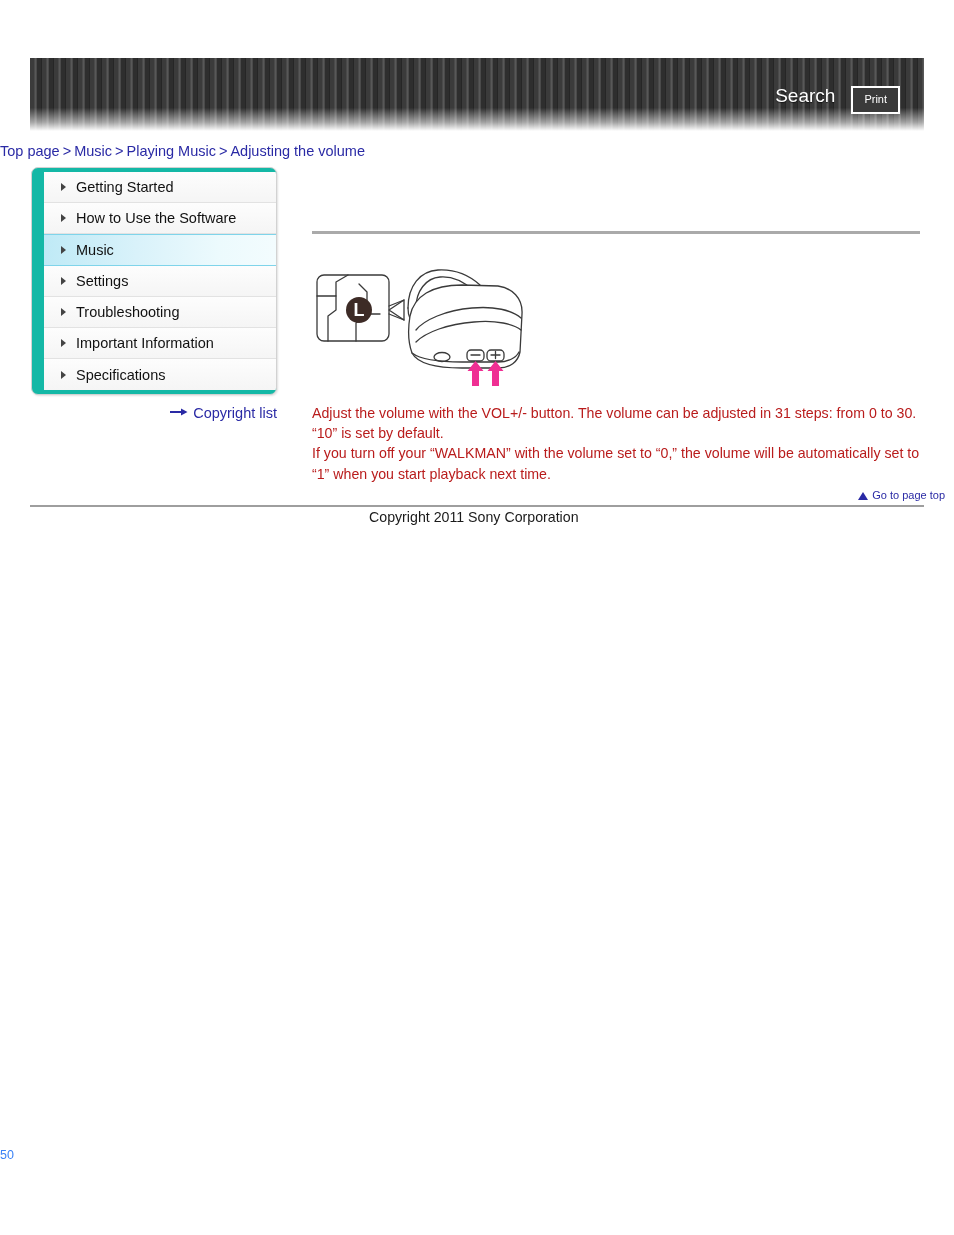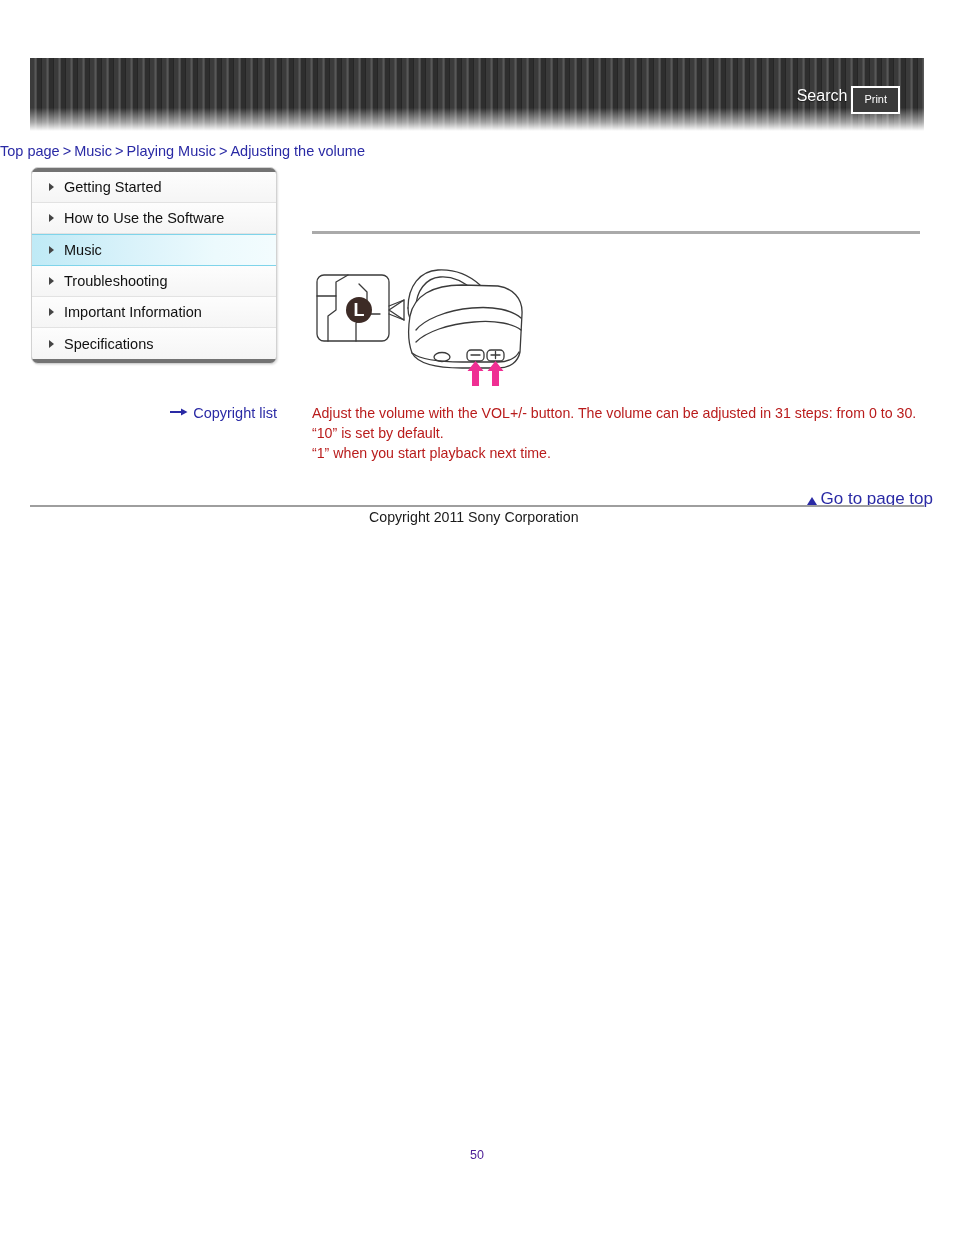--- a/index.html
+++ b/index.html
@@ -46,9 +46,9 @@
   }
   .search-label {
     color: #ffffff;
-    font-size: 16px;
+    font-size: 19px;
     line-height: 19px;
-    margin-right: 4px;
+    margin-right: 16px;
     text-shadow: 0 1px 1px rgba(0,0,0,0.6);
   }
   .print-button {

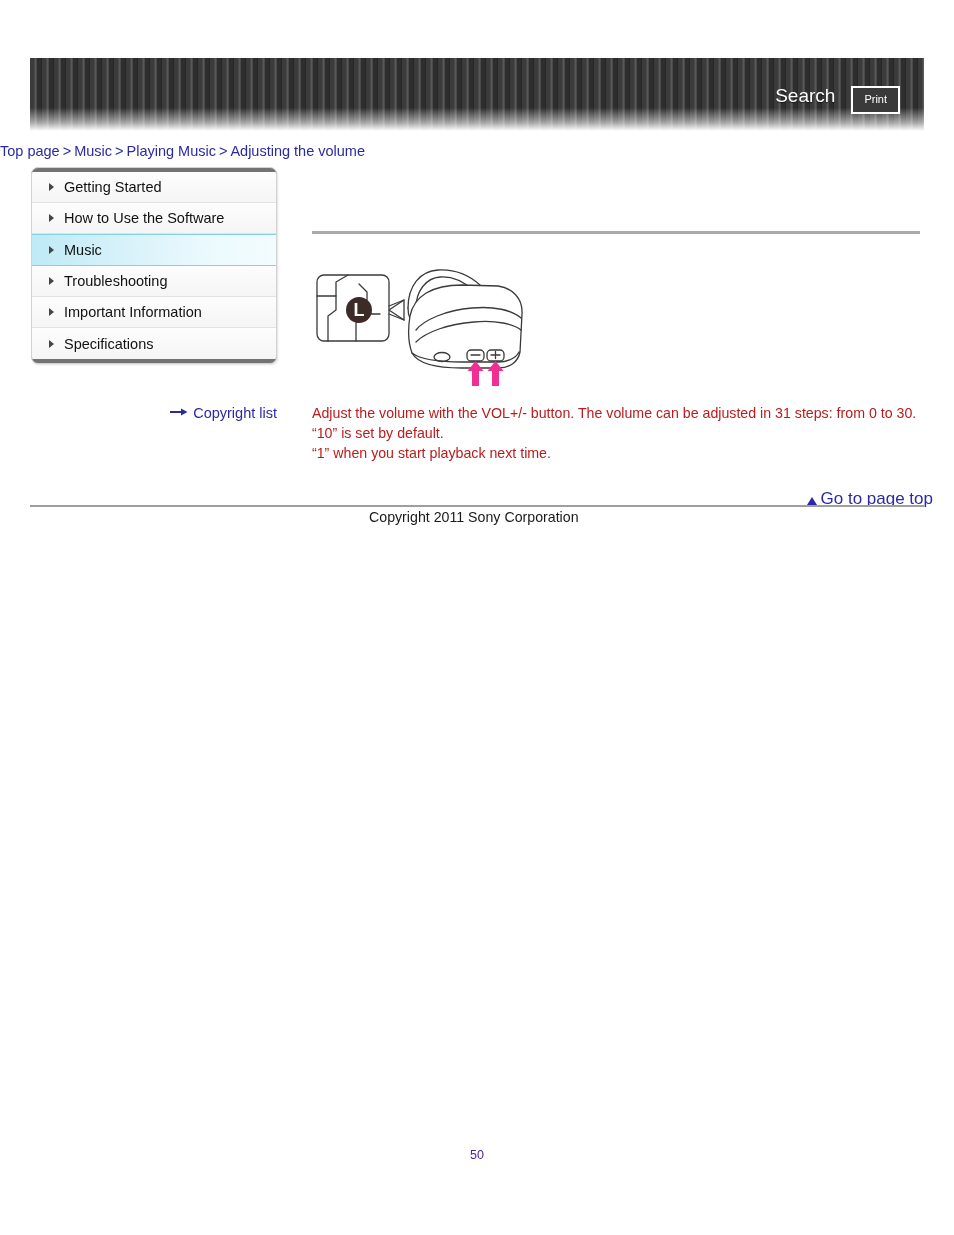--- a/index.html
+++ b/index.html
@@ -89,12 +89,12 @@
     left: 31px;
     top: 167px;
     width: 246px;
-    background: #737373;
+    background: #14b8a6;
     border: 1px solid #d2d2d2;
     border-radius: 7px;
     box-shadow: 1px 1px 2px rgba(0,0,0,0.12);
     overflow: hidden;
-    padding: 4px 0 4px 0;
+    padding: 4px 0 4px 12px;
     box-sizing: border-box;
   }
   .nav-item {

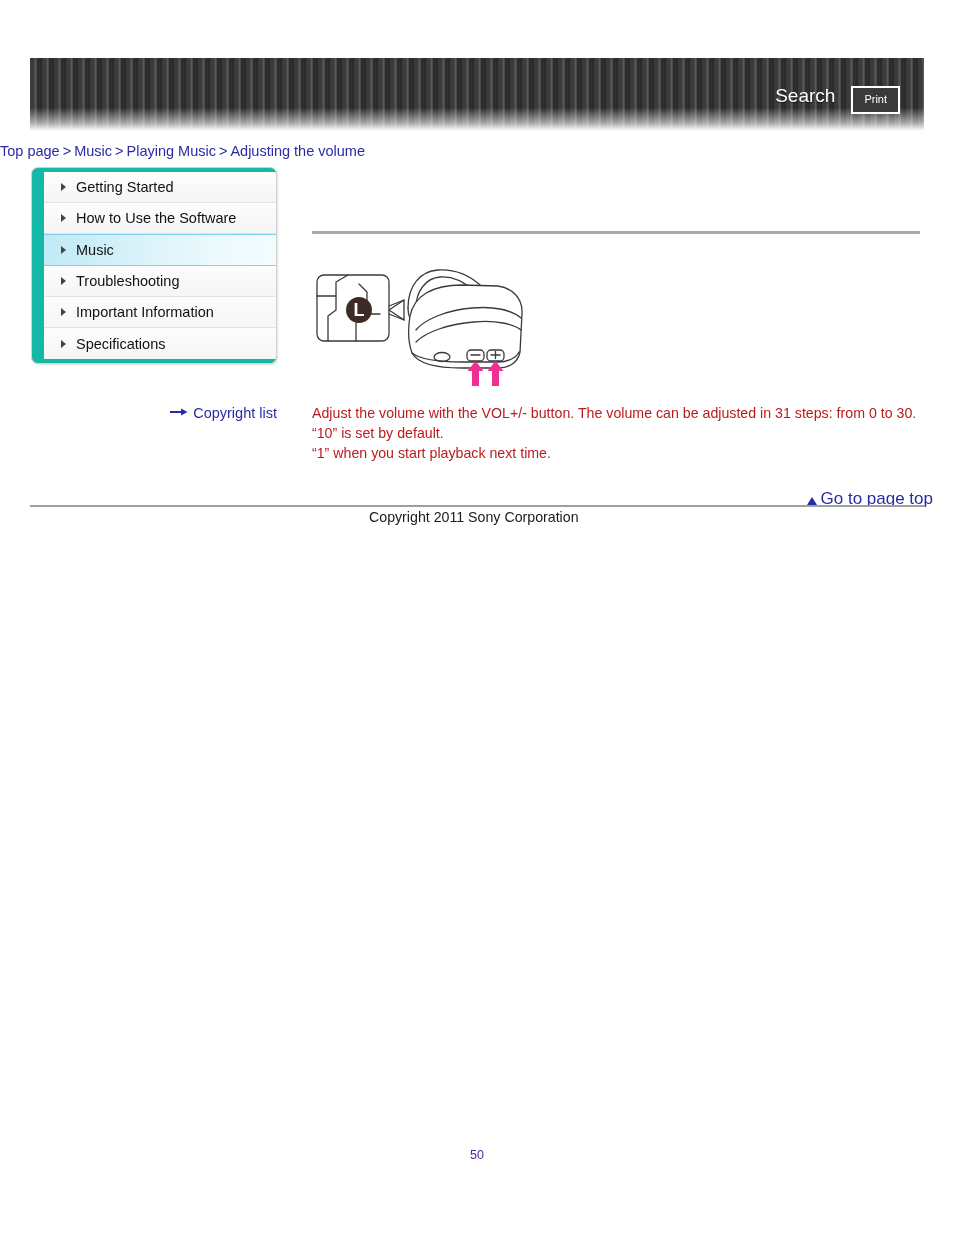--- a/index.html
+++ b/index.html
@@ -259,6 +259,10 @@
   </div>
   <div class="nav-item">
     <span class="tri"></span>
+    <span class="nav-label">Settings</span>
+  </div>
+  <div class="nav-item">
+    <span class="tri"></span>
     <span class="nav-label">Troubleshooting</span>
   </div>
   <div class="nav-item">

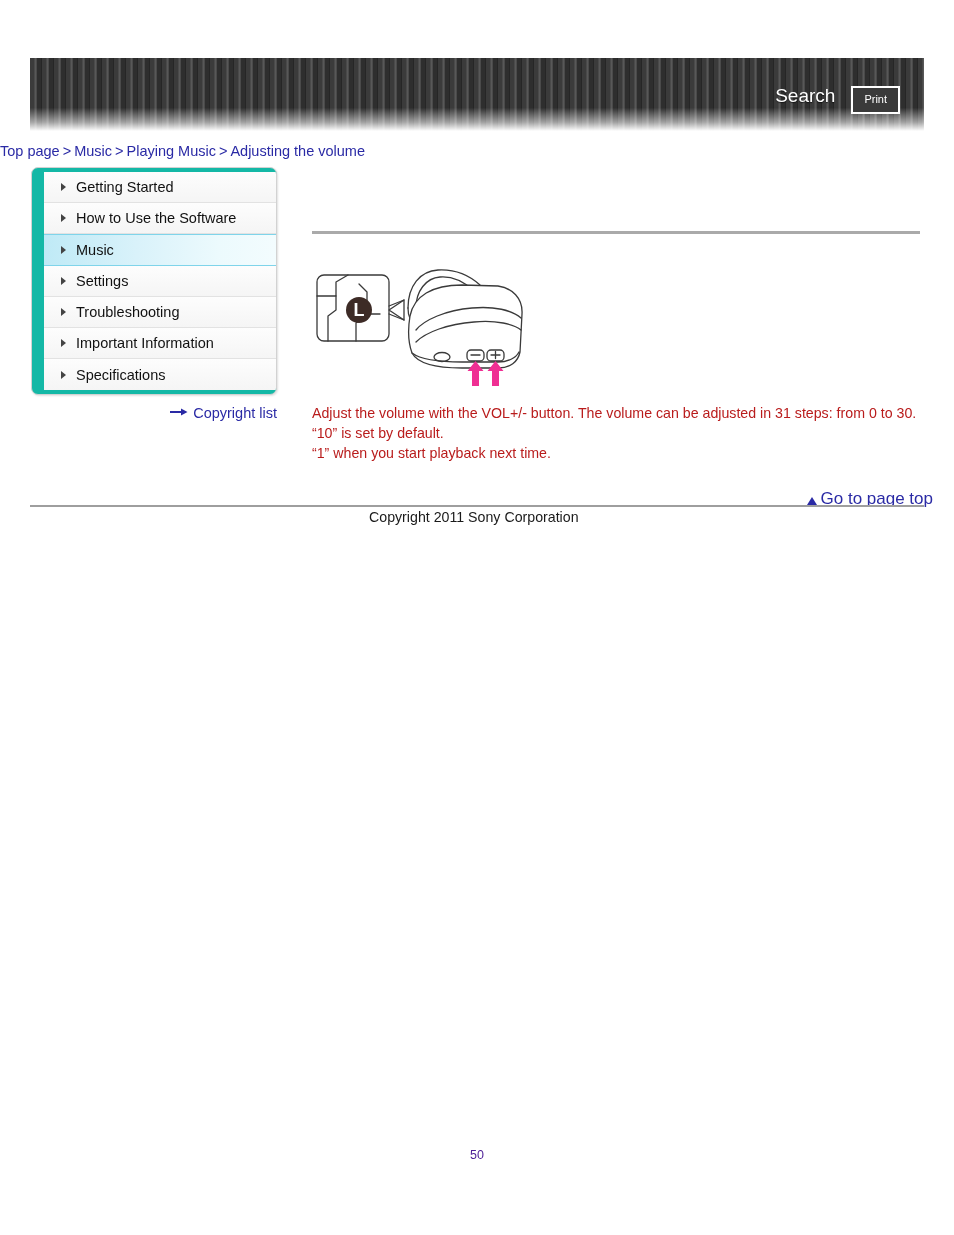--- a/index.html
+++ b/index.html
@@ -333,6 +333,7 @@
 <div class="body-text">
   <p>Adjust the volume with the VOL+/- button. The volume can be adjusted in 31 steps: from 0 to 30.</p>
   <p>“10” is set by default.</p>
+  <p>If you turn off your “WALKMAN” with the volume set to “0,” the volume will be automatically set to</p>
   <p>“1” when you start playback next time.</p>
 </div>
 

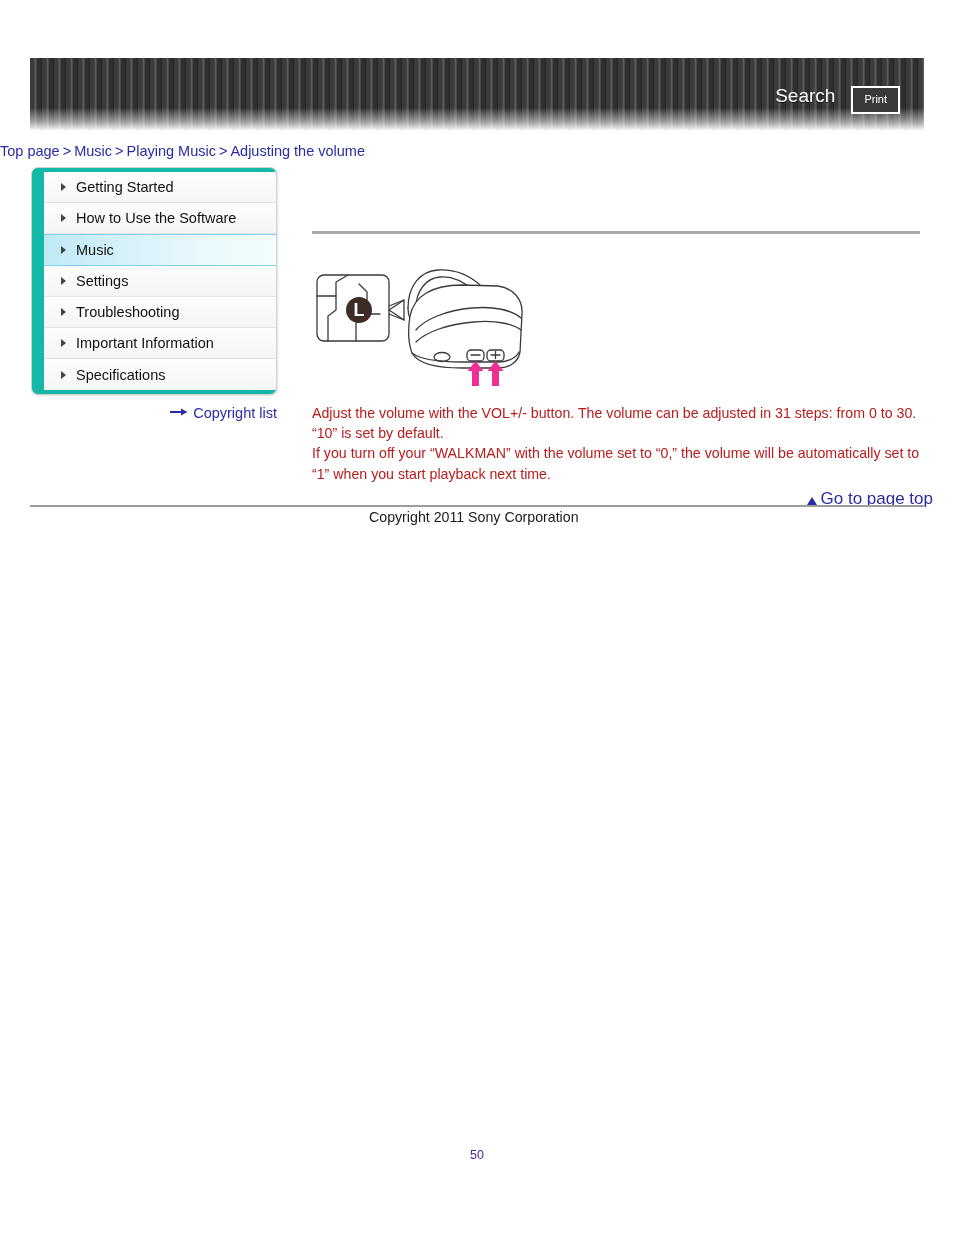--- a/index.html
+++ b/index.html
@@ -185,11 +185,11 @@
   
   .page-top {
     position: absolute;
-    left: 0;
+    left: 12px;
     top: 489px;
     width: 920px;
     text-align: right;
-    font-size: 17px;
+    font-size: 11px;
     white-space: nowrap;
     cursor: pointer;
     padding-left: 13px;

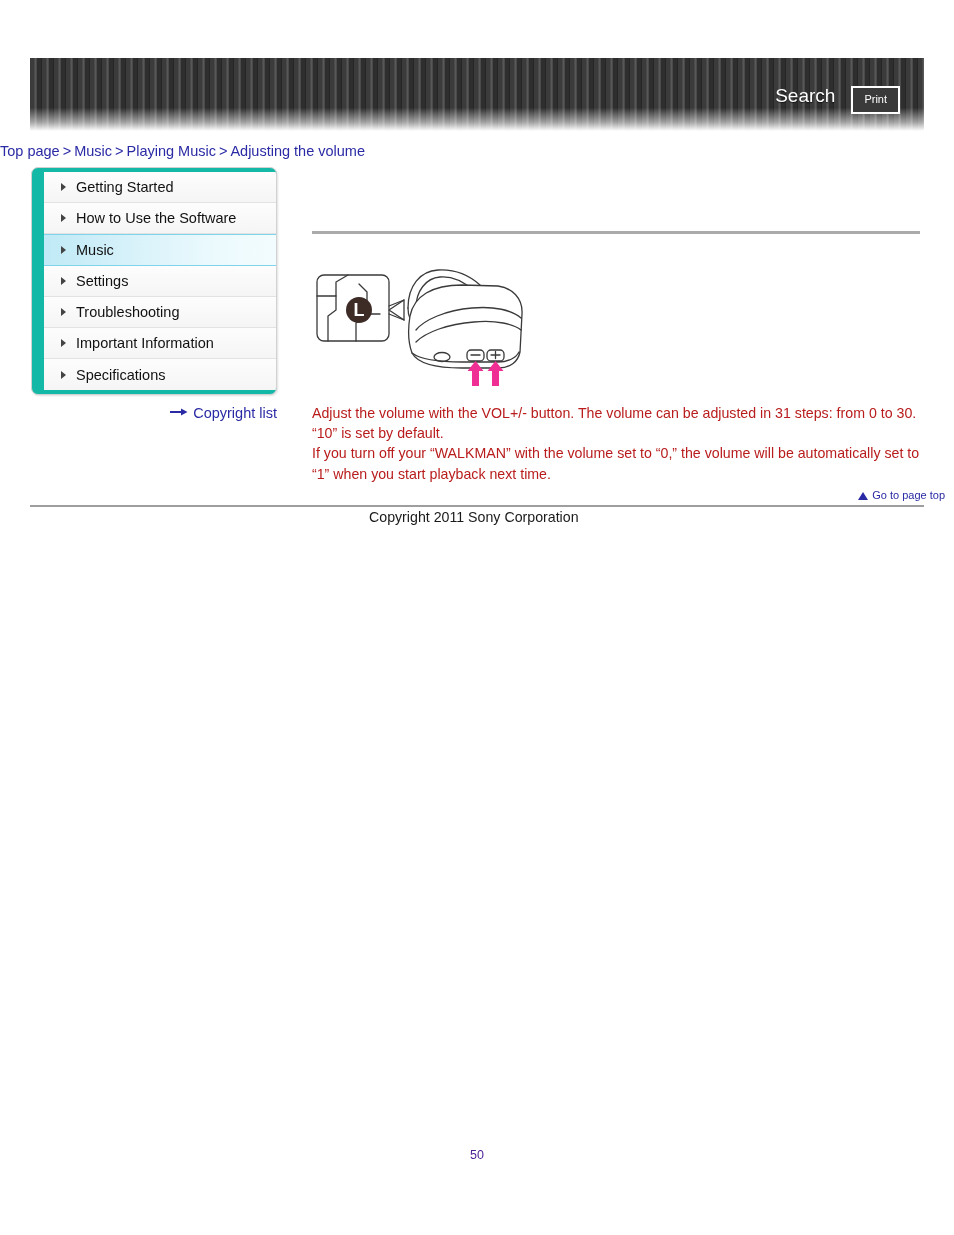--- a/index.html
+++ b/index.html
@@ -227,9 +227,8 @@
     left: 0;
     top: 1148px;
     width: 954px;
-    text-align: center;
     font-size: 12.5px;
-    color: #4c1d95;
+    color: #3b82f6;
   }
 </style>
 </head>

